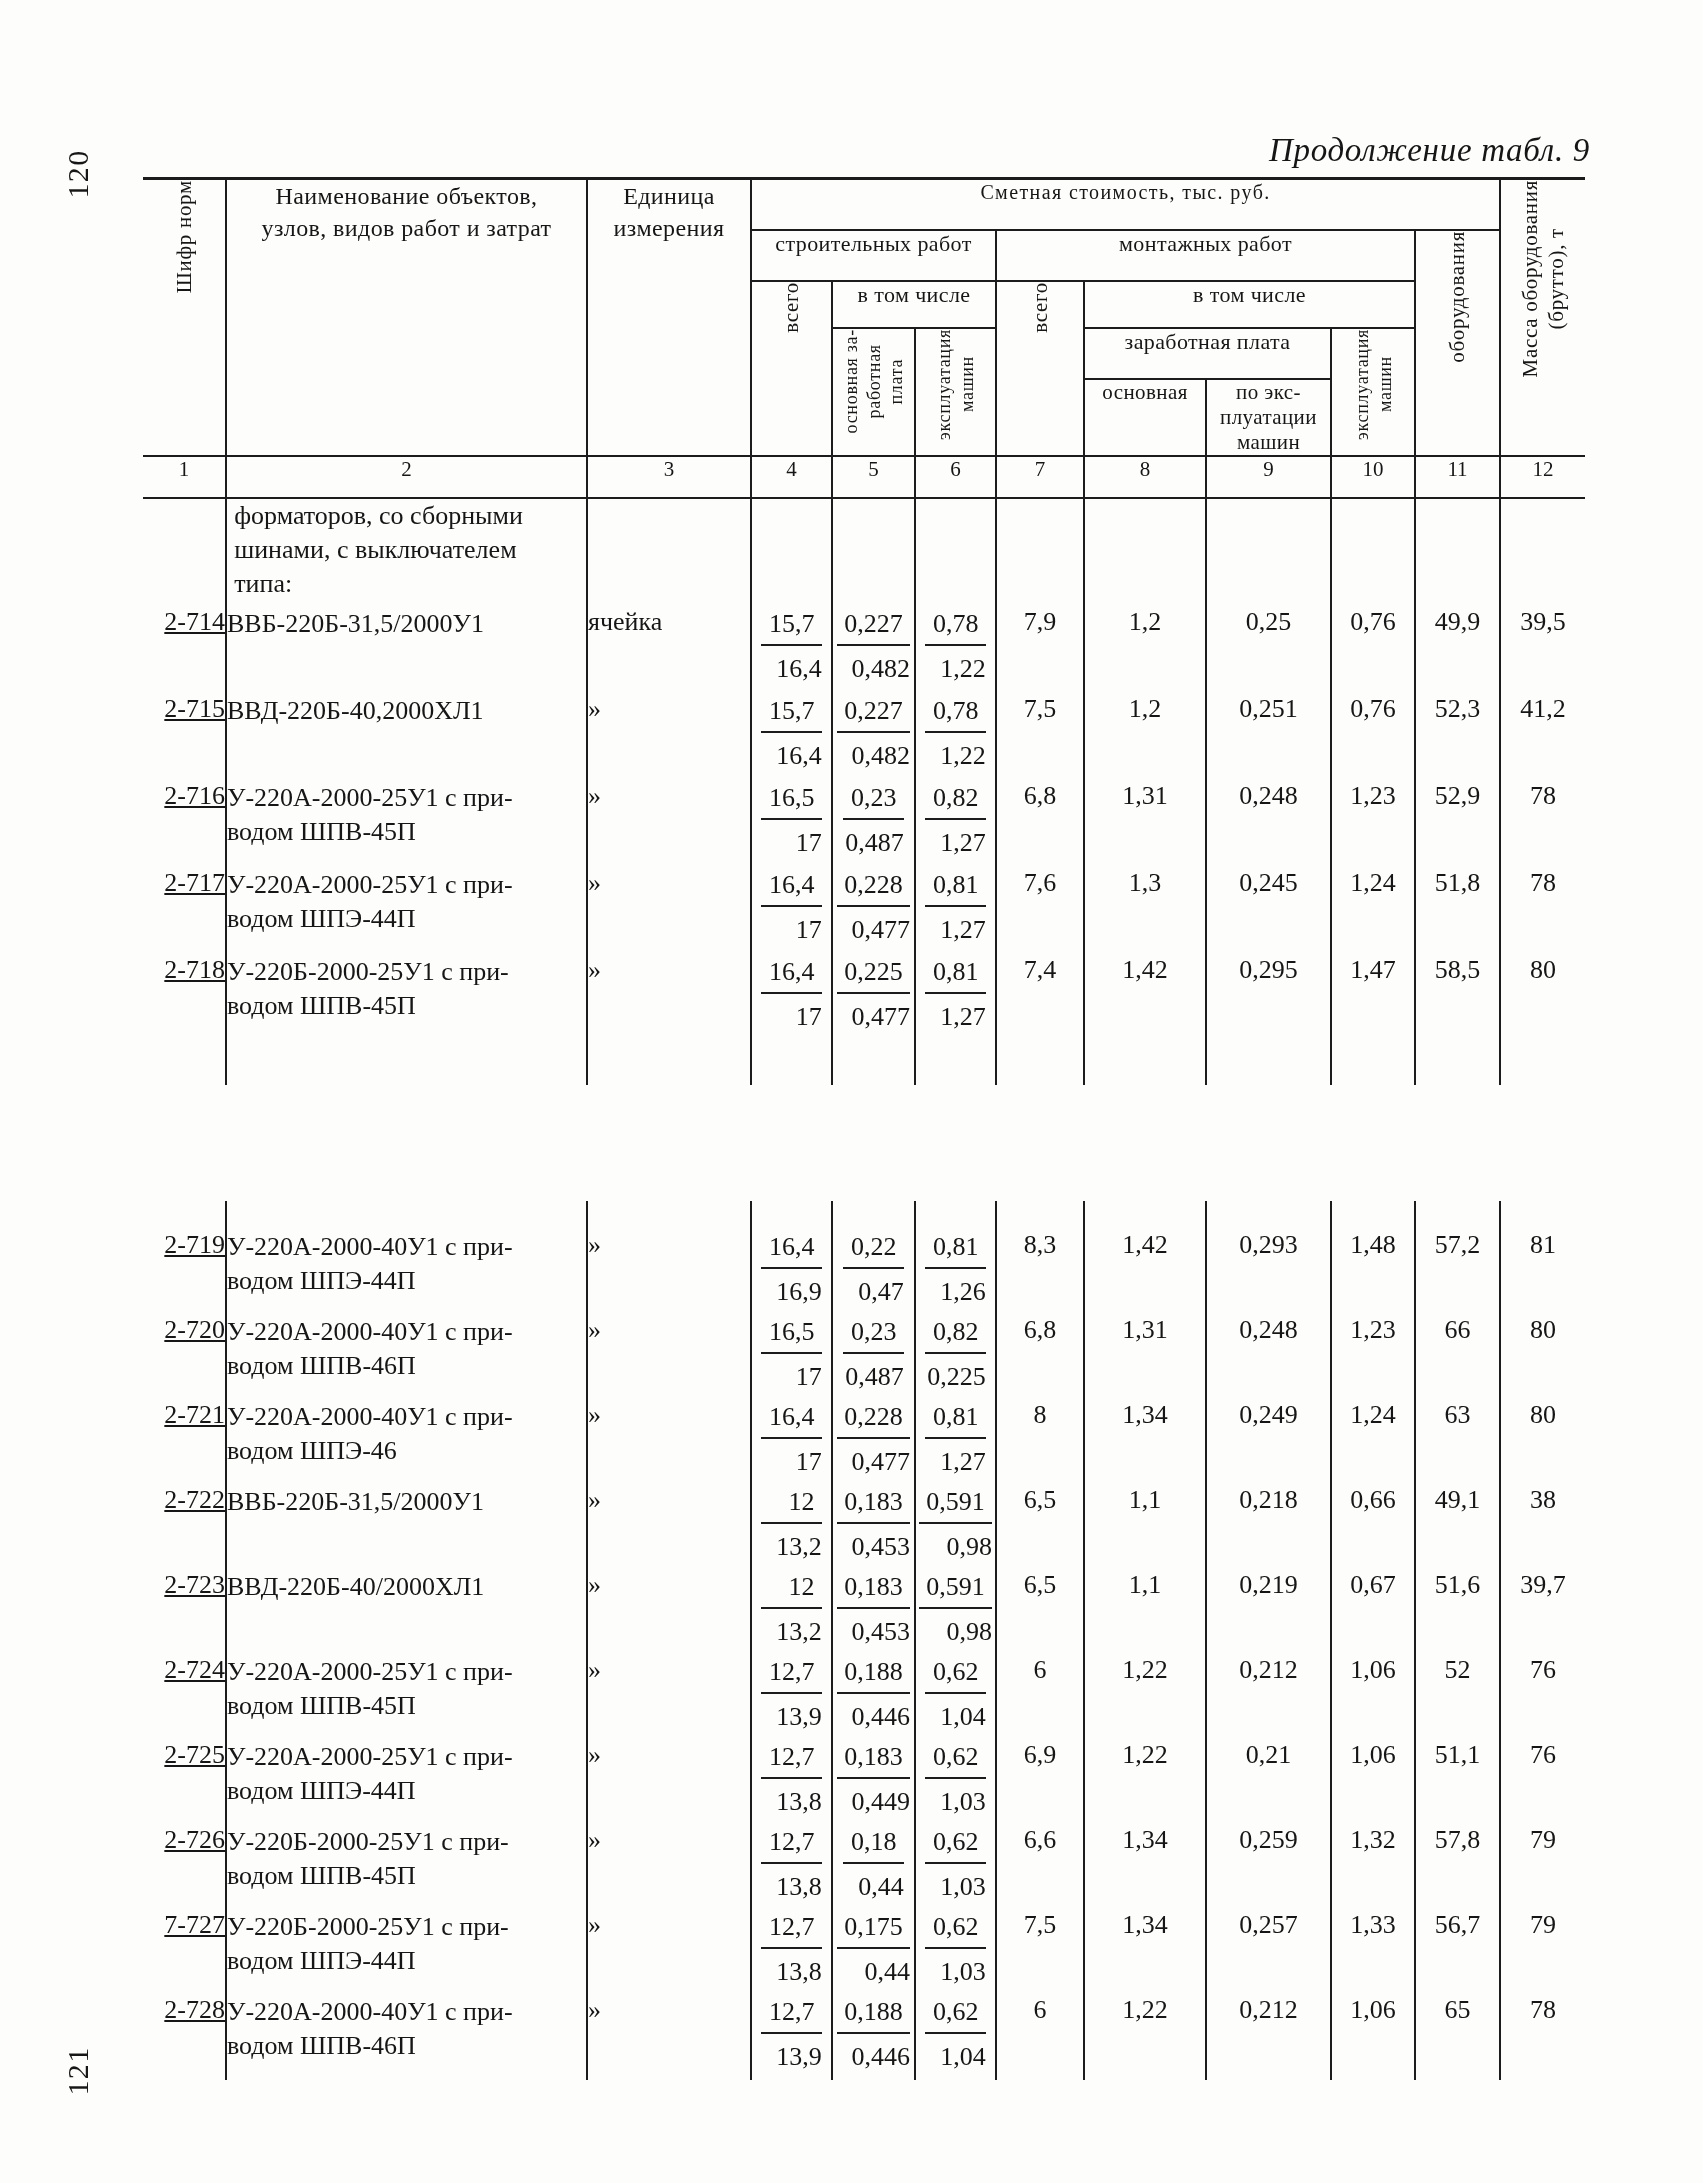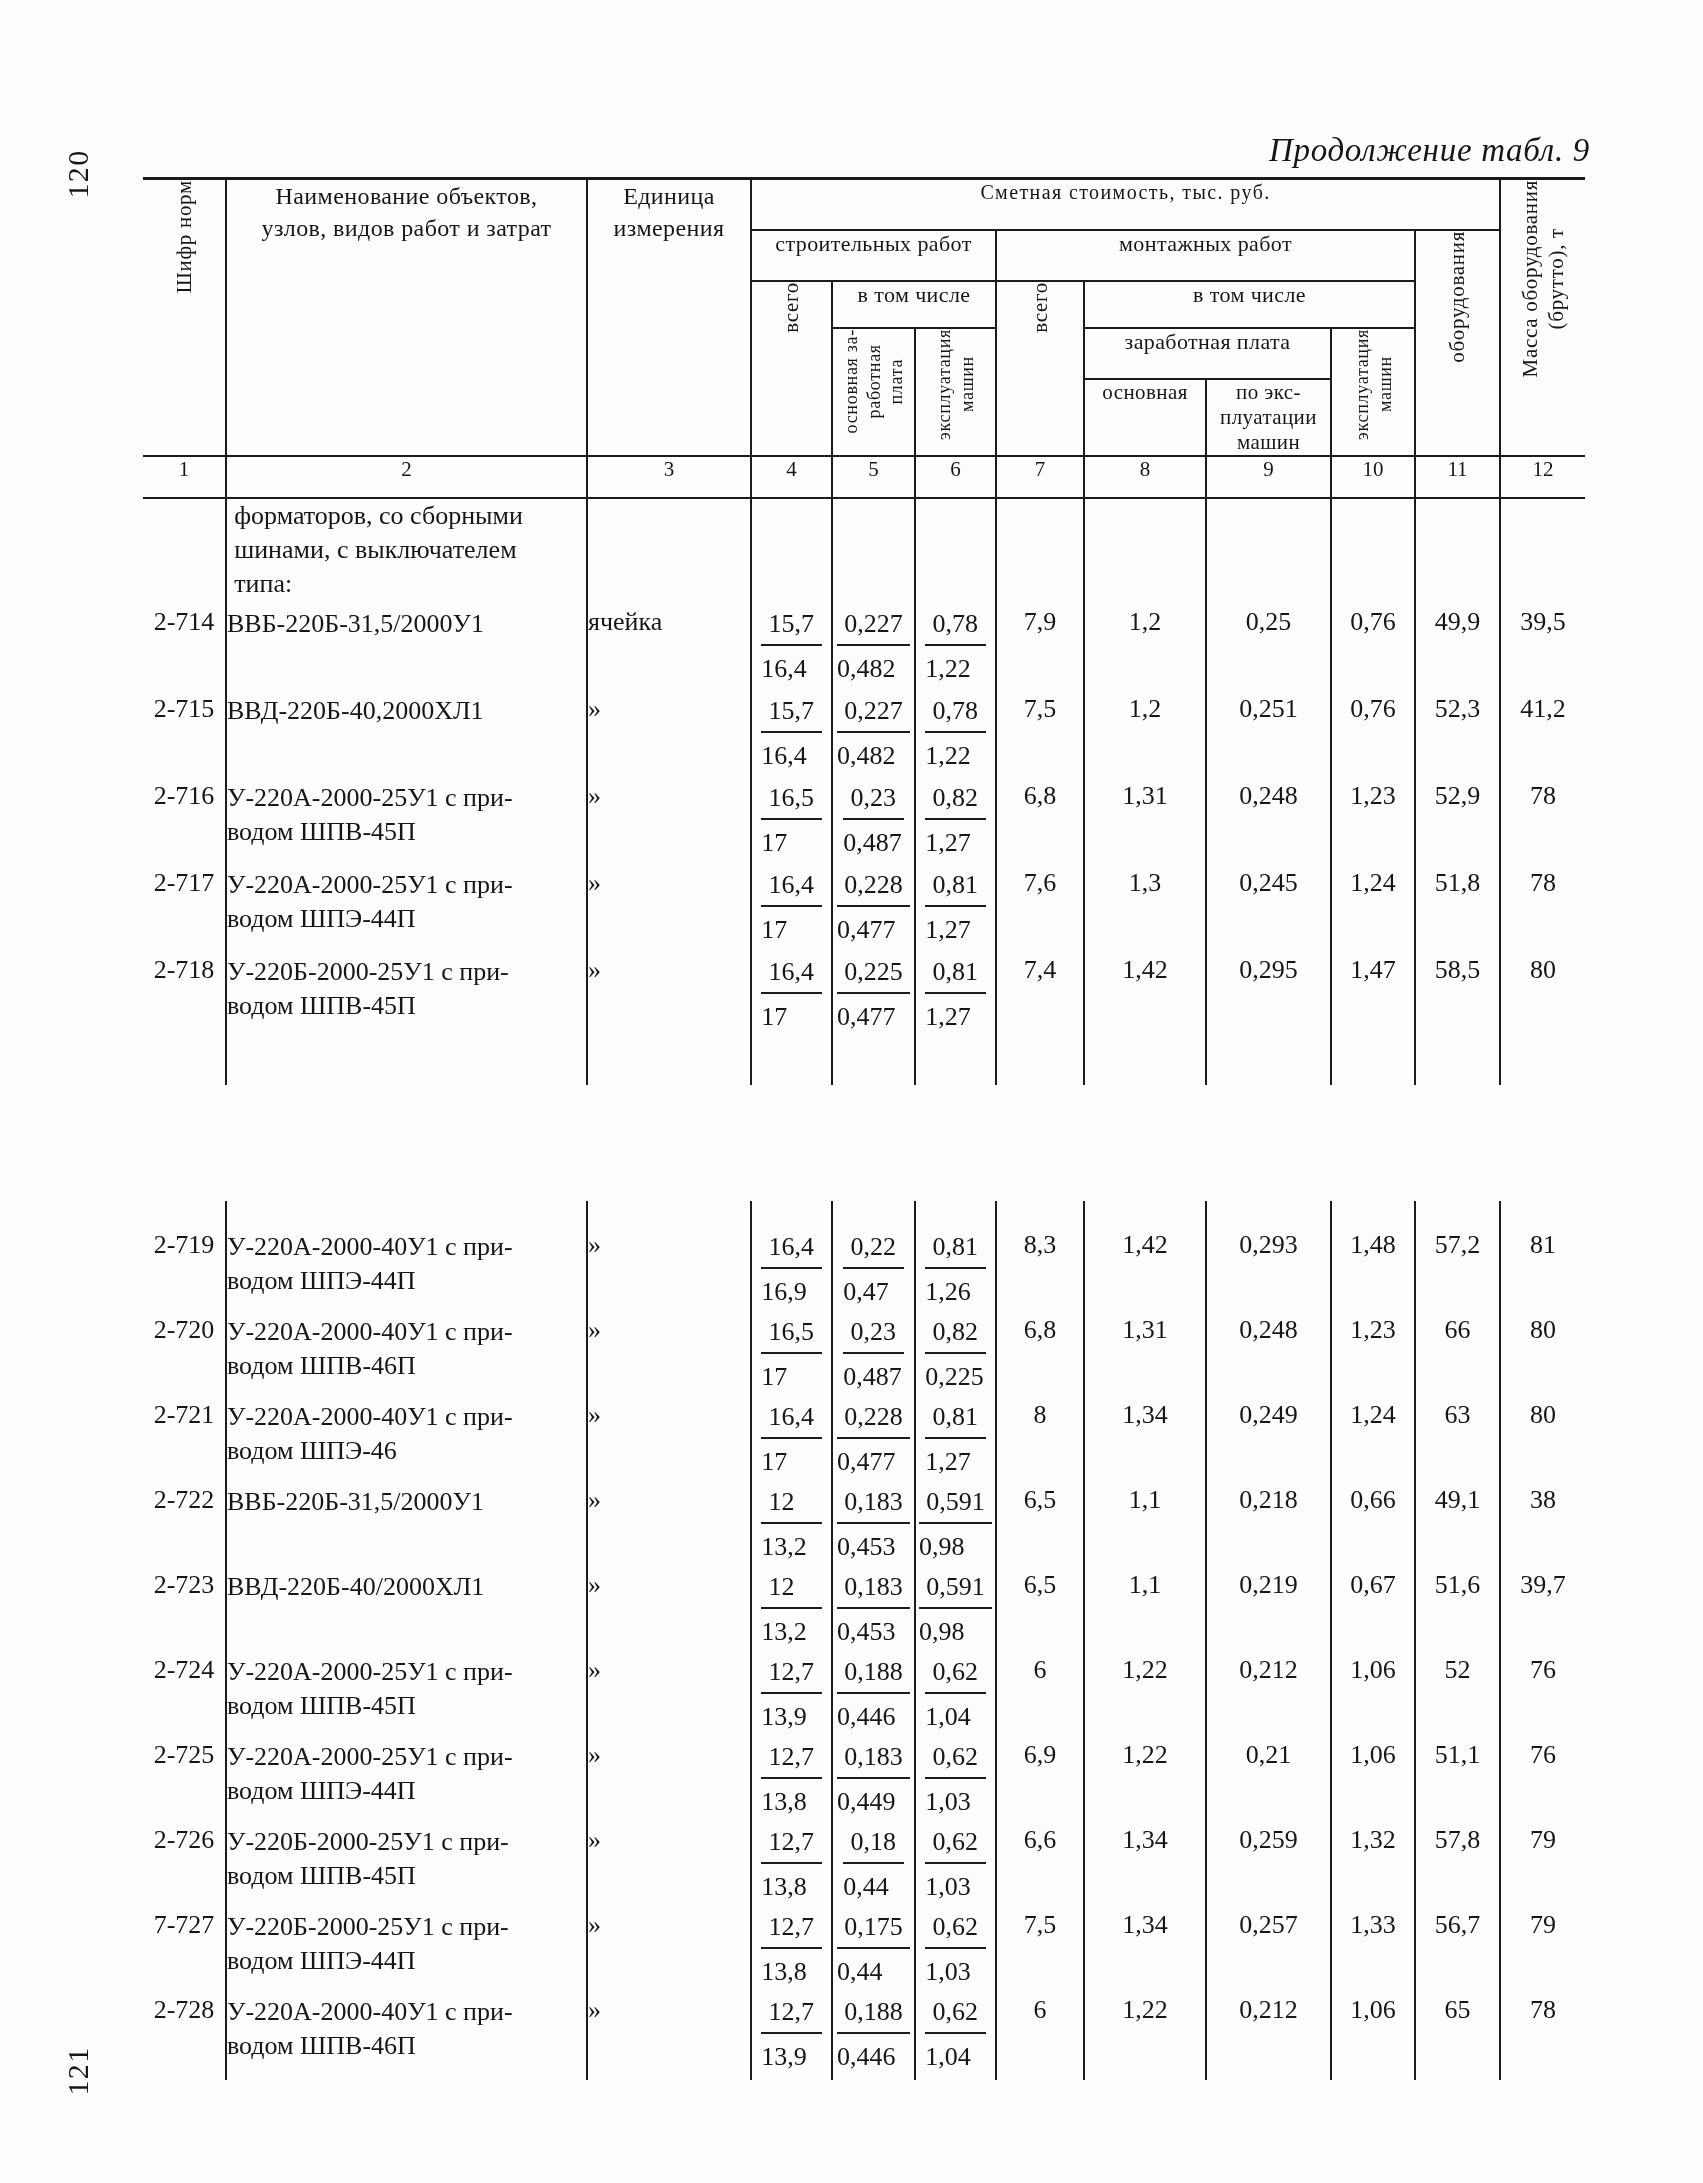--- a/index.html
+++ b/index.html
@@ -33,7 +33,7 @@
   .numrow td{border-top:2.2px solid #1c1c1c; border-bottom:2.9px solid #1c1c1c; font-size:21px; text-align:center; vertical-align:middle; height:40px;}
   
   .dc{font-size:26px;}
-  .cc{text-align:center; padding-top:7.2px;}
+  .cc{text-align:right; padding-top:7.2px;text-decoration:underline;}
   .nmc{padding-left:26px; line-height:34px; padding-top:5.8px;}
   .nmc.notec{padding-left:7.2px;}
   .nl{white-space:nowrap;}

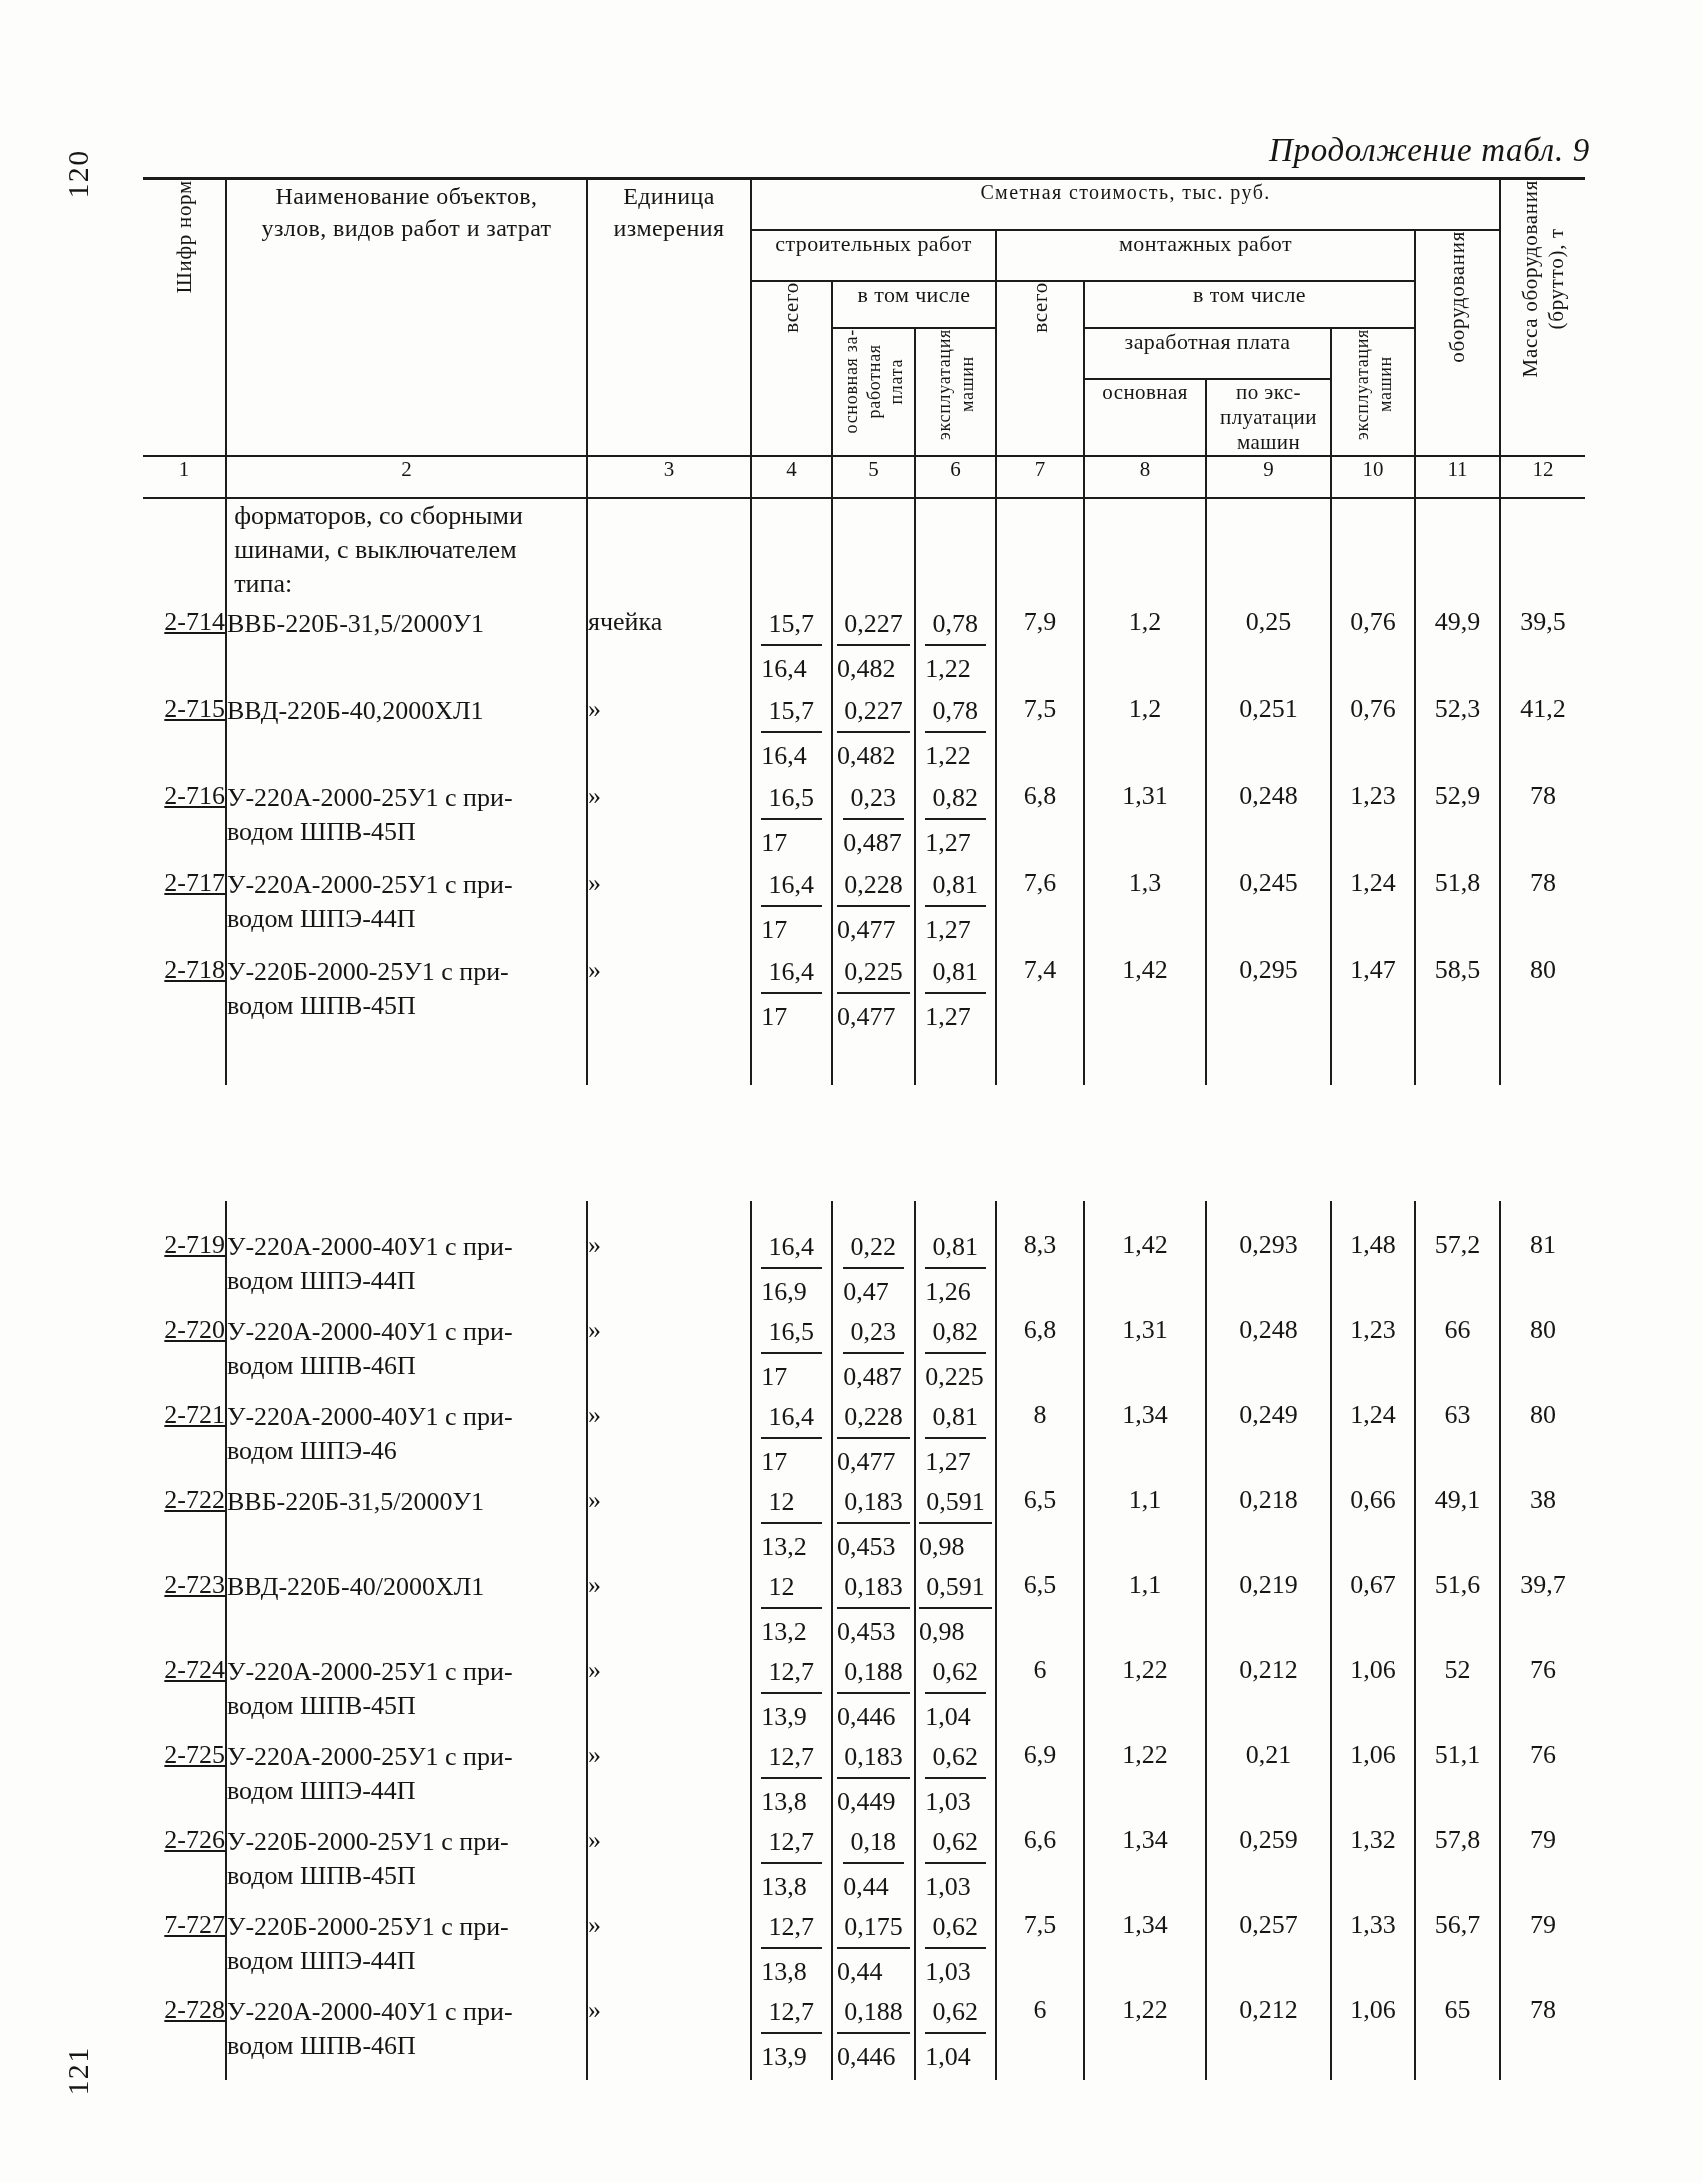--- a/index.html
+++ b/index.html
@@ -40,7 +40,7 @@
   .uc{padding-top:7.2px;}
   .fc{text-align:center; padding-top:4.3px;}
   .vc{text-align:center; padding-top:7.2px;}
-  .fr{display:inline-block; text-align:left; line-height:1.05;}
+  .fr{display:inline-block; text-align:right; line-height:1.05;}
   .fr .n{display:block; border-bottom:2.2px solid #1c1c1c; padding:2.9px 7.2px 7.2px; min-width:46px;}
   .fr .d{display:block; padding-top:8.7px;}
   .gap{height:116px;}

